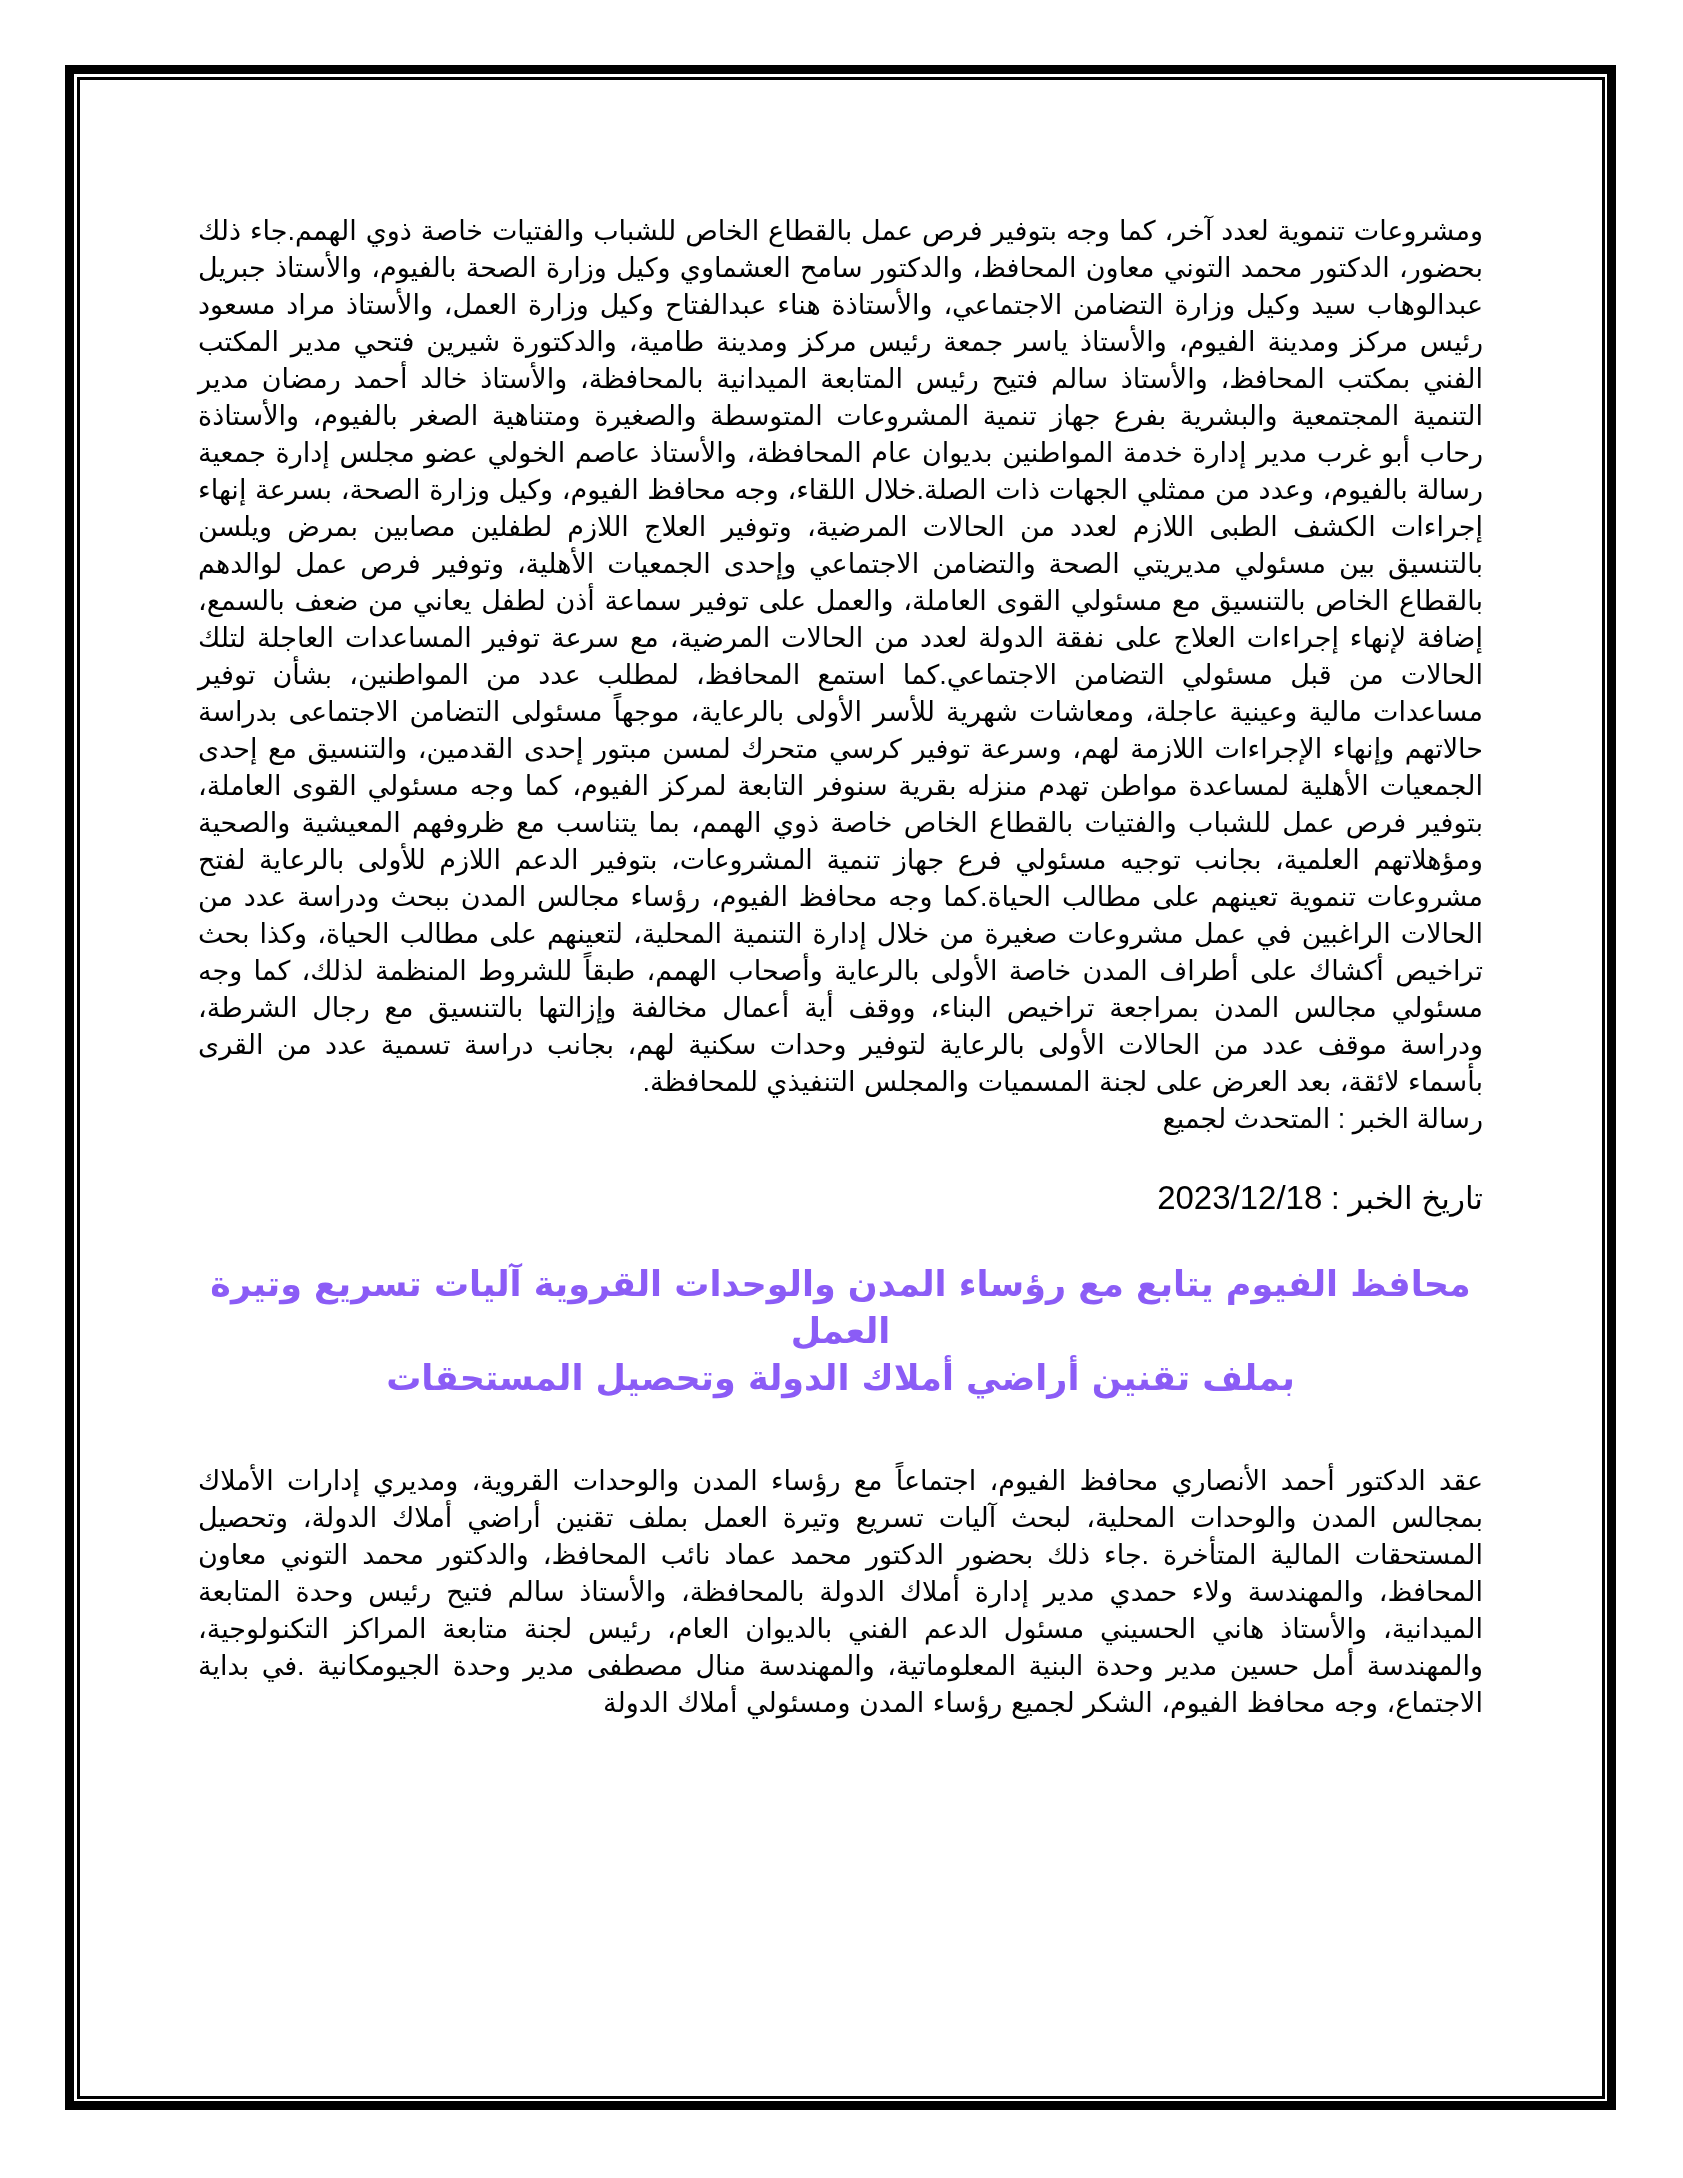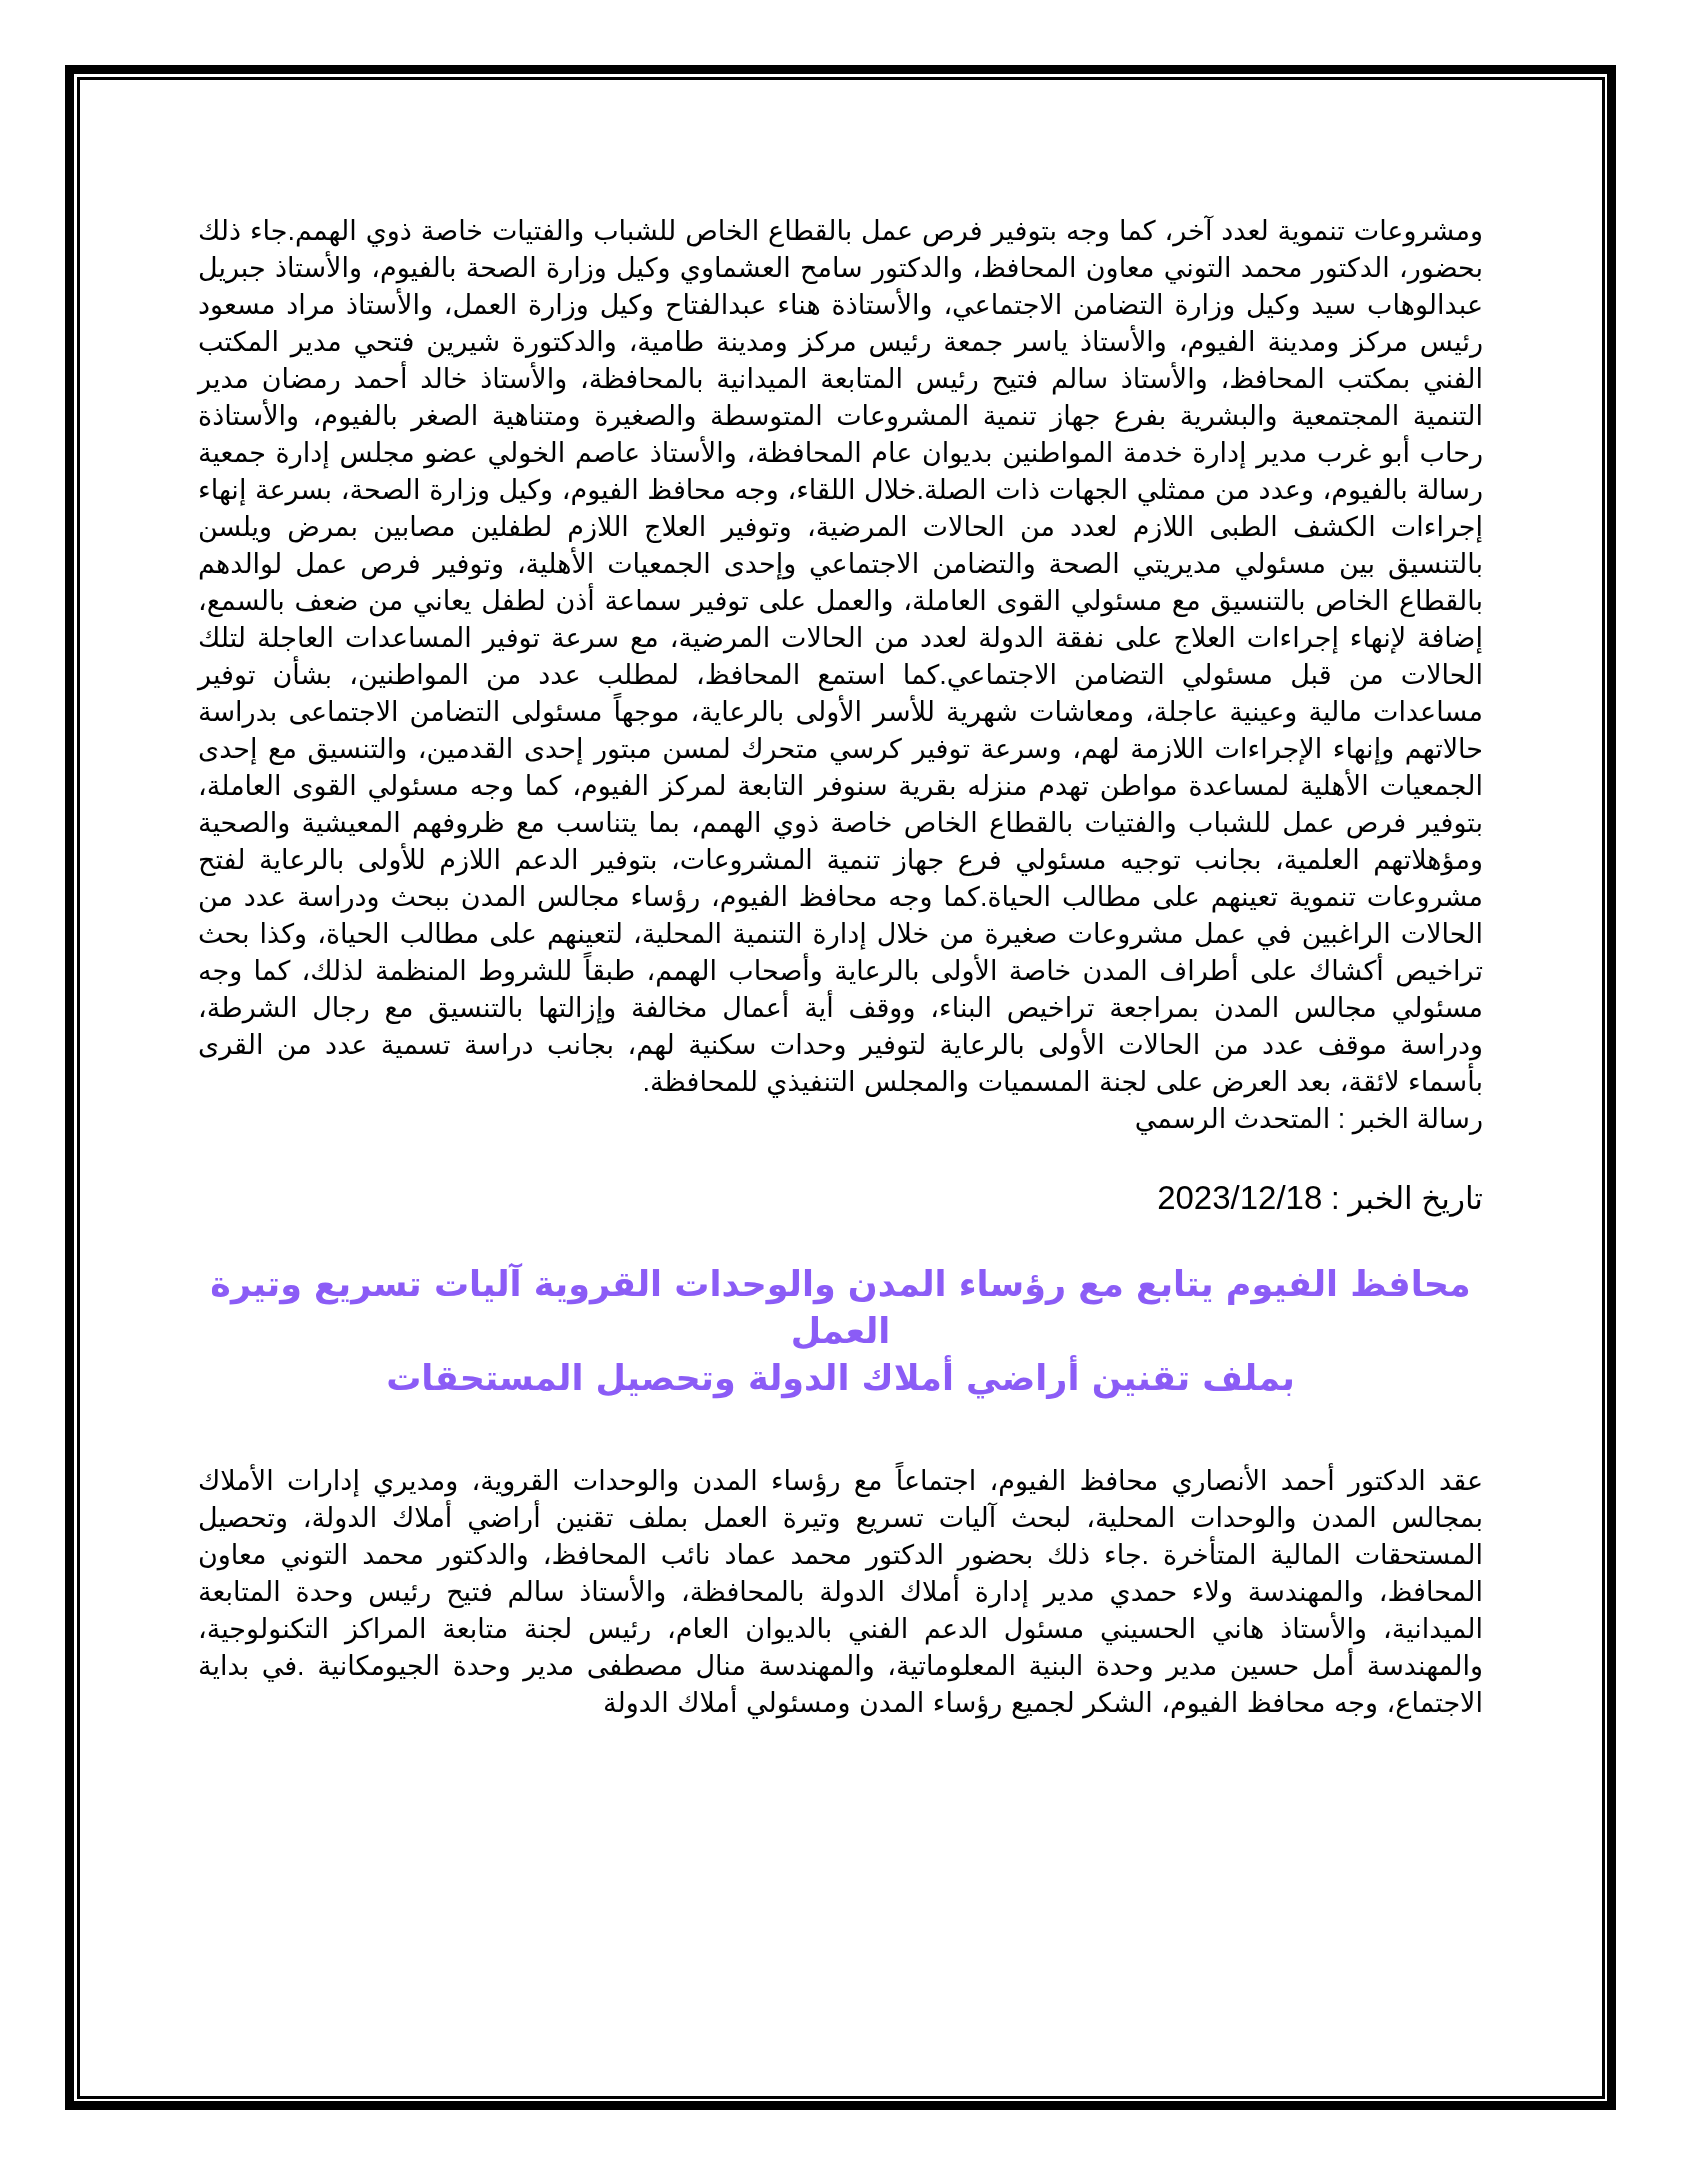--- a/index.html
+++ b/index.html
@@ -89,7 +89,7 @@
 <main class="page-content">
   <section>
     <p class="para">ومشروعات تنموية لعدد آخر، كما وجه بتوفير فرص عمل بالقطاع الخاص للشباب والفتيات خاصة ذوي الهمم.جاء ذلك بحضور، الدكتور محمد التوني معاون المحافظ، والدكتور سامح العشماوي وكيل وزارة الصحة بالفيوم، والأستاذ جبريل عبدالوهاب سيد وكيل وزارة التضامن الاجتماعي، والأستاذة هناء عبدالفتاح وكيل وزارة العمل، والأستاذ مراد مسعود رئيس مركز ومدينة الفيوم، والأستاذ ياسر جمعة رئيس مركز ومدينة طامية، والدكتورة شيرين فتحي مدير المكتب الفني بمكتب المحافظ، والأستاذ سالم فتيح رئيس المتابعة الميدانية بالمحافظة، والأستاذ خالد أحمد رمضان مدير التنمية المجتمعية والبشرية بفرع جهاز تنمية المشروعات المتوسطة والصغيرة ومتناهية الصغر بالفيوم، والأستاذة رحاب أبو غرب مدير إدارة خدمة المواطنين بديوان عام المحافظة، والأستاذ عاصم الخولي عضو مجلس إدارة جمعية رسالة بالفيوم، وعدد من ممثلي الجهات ذات الصلة.خلال اللقاء، وجه محافظ الفيوم، وكيل وزارة الصحة، بسرعة إنهاء إجراءات الكشف الطبى اللازم لعدد من الحالات المرضية، وتوفير العلاج اللازم لطفلين مصابين بمرض ويلسن بالتنسيق بين مسئولي مديريتي الصحة والتضامن الاجتماعي وإحدى الجمعيات الأهلية، وتوفير فرص عمل لوالدهم بالقطاع الخاص بالتنسيق مع مسئولي القوى العاملة، والعمل على توفير سماعة أذن لطفل يعاني من ضعف بالسمع، إضافة لإنهاء إجراءات العلاج على نفقة الدولة لعدد من الحالات المرضية، مع سرعة توفير المساعدات العاجلة لتلك الحالات من قبل مسئولي التضامن الاجتماعي.كما استمع المحافظ، لمطلب عدد من المواطنين، بشأن توفير مساعدات مالية وعينية عاجلة، ومعاشات شهرية للأسر الأولى بالرعاية، موجهاً مسئولى التضامن الاجتماعى بدراسة حالاتهم وإنهاء الإجراءات اللازمة لهم، وسرعة توفير كرسي متحرك لمسن مبتور إحدى القدمين، والتنسيق مع إحدى الجمعيات الأهلية لمساعدة مواطن تهدم منزله بقرية سنوفر التابعة لمركز الفيوم، كما وجه مسئولي القوى العاملة، بتوفير فرص عمل للشباب والفتيات بالقطاع الخاص خاصة ذوي الهمم، بما يتناسب مع ظروفهم المعيشية والصحية ومؤهلاتهم العلمية، بجانب توجيه مسئولي فرع جهاز تنمية المشروعات، بتوفير الدعم اللازم للأولى بالرعاية لفتح مشروعات تنموية تعينهم على مطالب الحياة.كما وجه محافظ الفيوم، رؤساء مجالس المدن ببحث ودراسة عدد من الحالات الراغبين في عمل مشروعات صغيرة من خلال إدارة التنمية المحلية، لتعينهم على مطالب الحياة، وكذا بحث تراخيص أكشاك على أطراف المدن خاصة الأولى بالرعاية وأصحاب الهمم، طبقاً للشروط المنظمة لذلك، كما وجه مسئولي مجالس المدن بمراجعة تراخيص البناء، ووقف أية أعمال مخالفة وإزالتها بالتنسيق مع رجال الشرطة، ودراسة موقف عدد من الحالات الأولى بالرعاية لتوفير وحدات سكنية لهم، بجانب دراسة تسمية عدد من القرى بأسماء لائقة، بعد العرض على لجنة المسميات والمجلس التنفيذي للمحافظة.</p>
-    <p class="source-line"><span>رسالة الخبر : </span><span>المتحدث الرسمي</span></p>
+    <p class="source-line"><span>رسالة الخبر : </span><span>المتحدث لجميع</span></p>
     <p class="date-line"><span>تاريخ الخبر : </span><span class="date-value">2023/12/18</span></p>
   </section>
 

